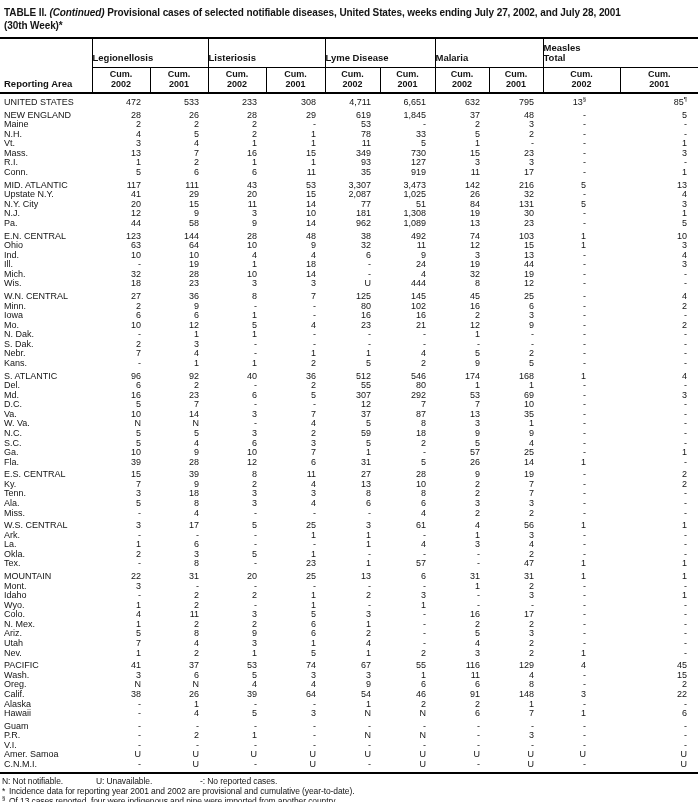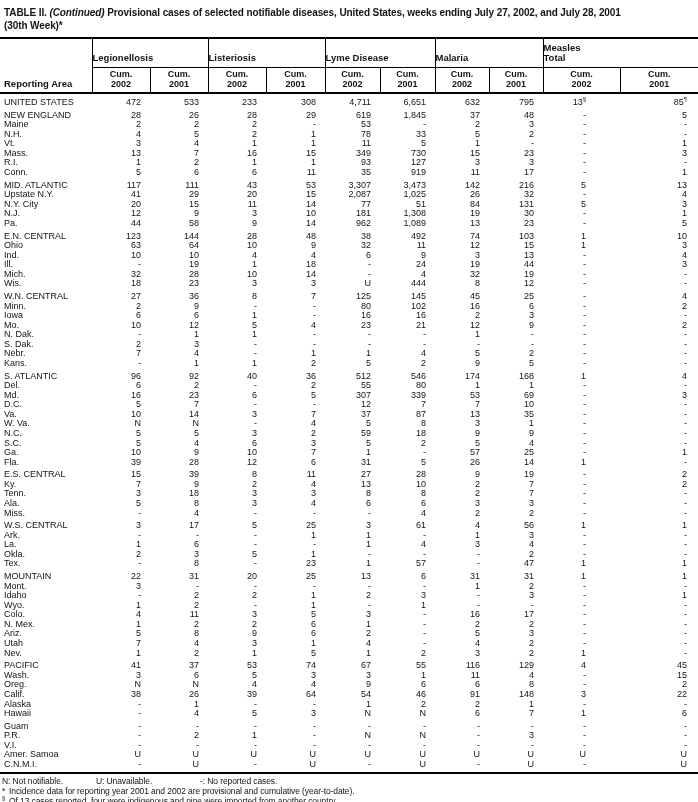--- a/index.html
+++ b/index.html
@@ -533,7 +533,7 @@
           <td class="num c3">6</td>
           <td class="num c4">5</td>
           <td class="num c5">307</td>
-          <td class="num c6">339</td>
+          <td class="num c6">292</td>
           <td class="num c7">53</td>
           <td class="num c8">69</td>
           <td class="num c9">-</td>

